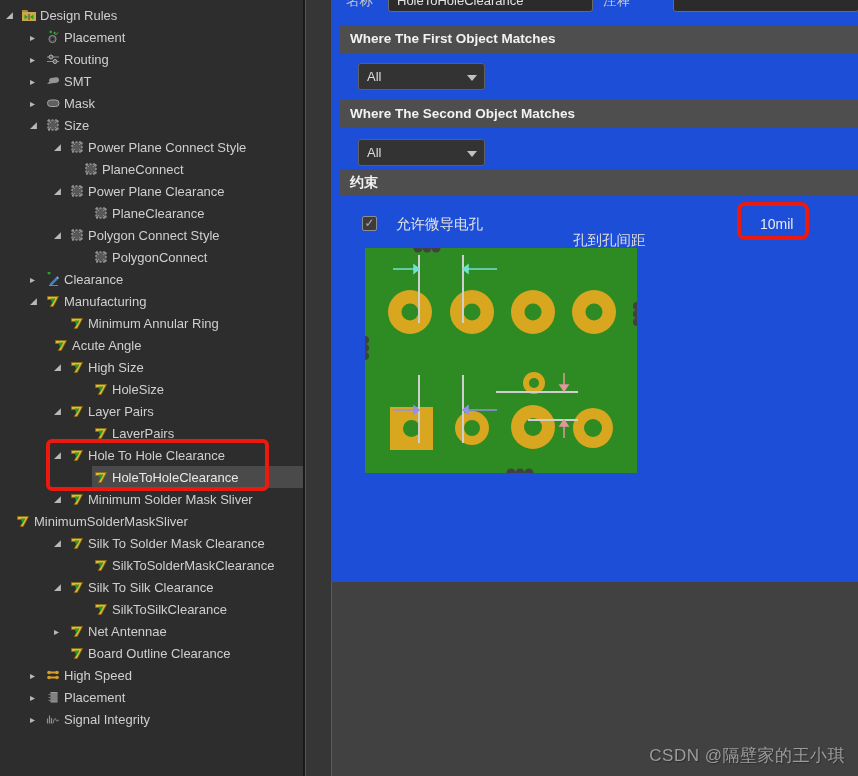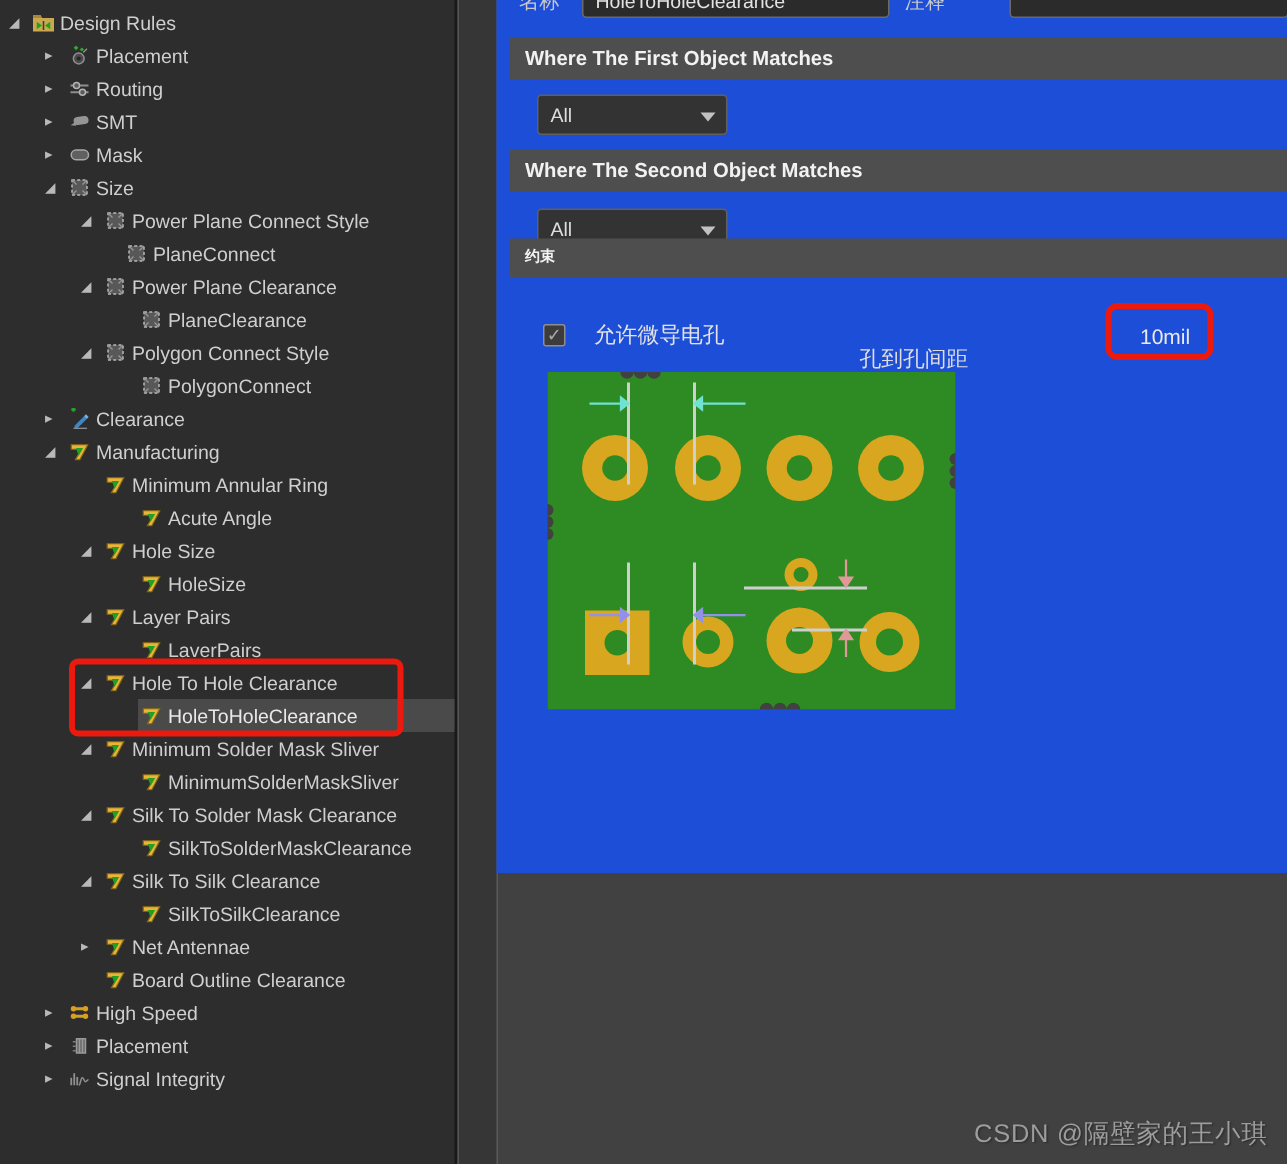--- a/index.html
+++ b/index.html
@@ -503,7 +503,7 @@
       <span class="dd-chevron"></span>
     </div>
 
-    <div class="strip" style="top:159px;height:26px;line-height:26px;font-size:10px">约束</div>
+    <div class="strip" style="top:169px;height:26px;line-height:26px;font-size:14px">约束</div>
 
     <div class="constraint-row">
       <span class="checkbox">

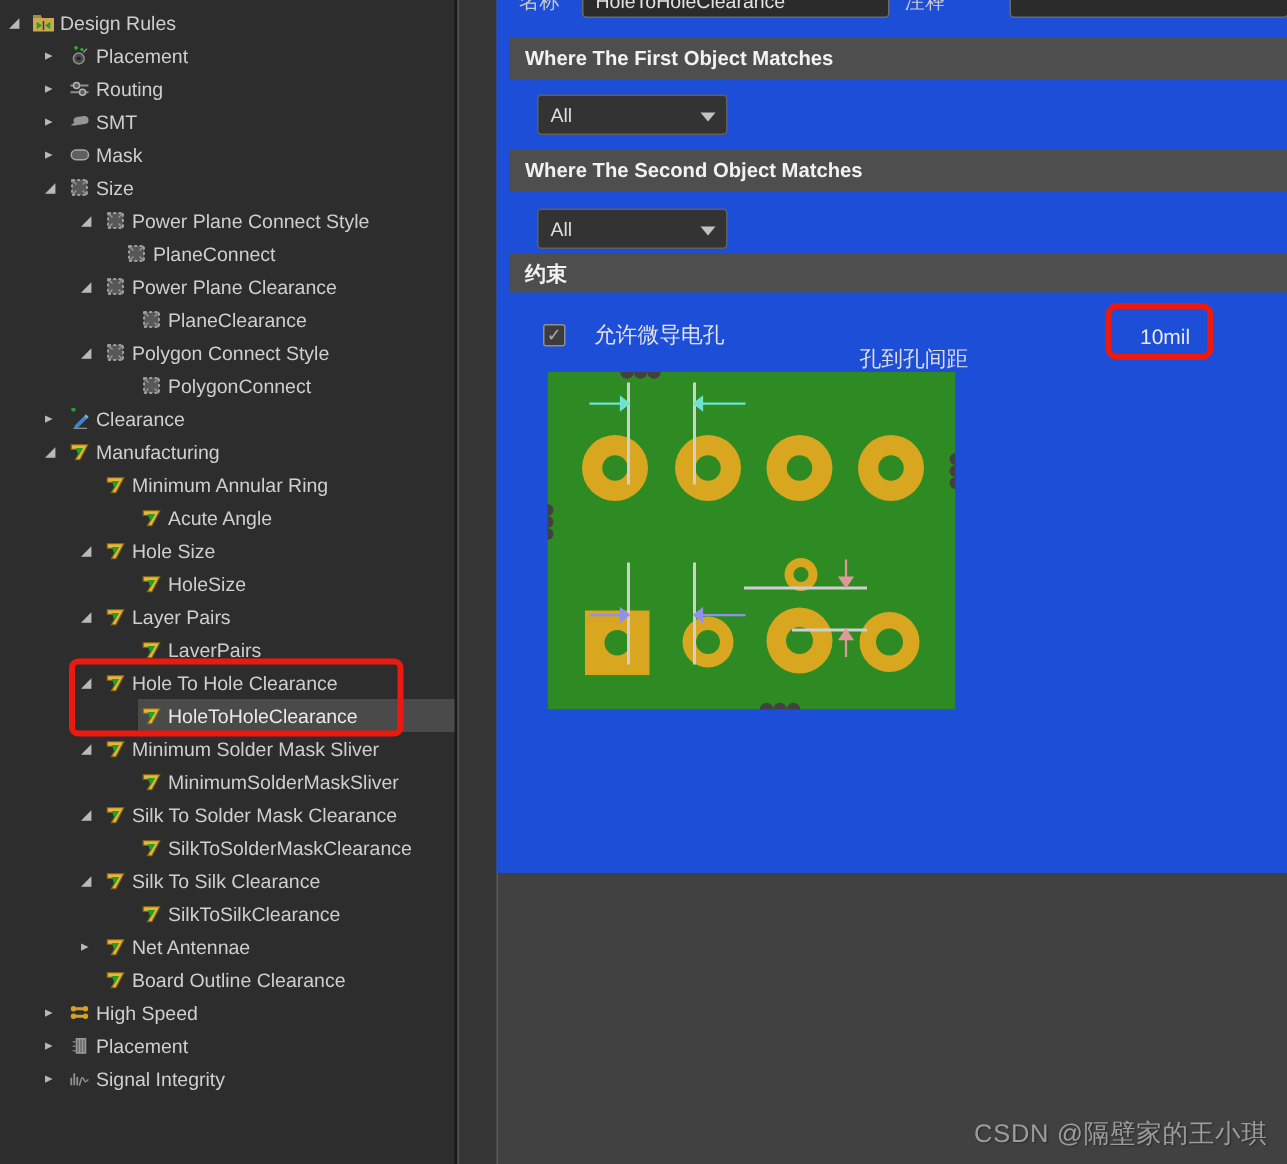--- a/index.html
+++ b/index.html
@@ -258,7 +258,7 @@
             <span class="tree-label">Minimum Annular Ring</span>
           </span>
         </div>
-        <div class="tree-row" style="padding-left: 54px; margin-left: 24px;">
+        <div class="tree-row" style="padding-left: 38px;">
           <span class="tree-arrow"></span>
           <span class="row-content">
             <span class="tree-icon">

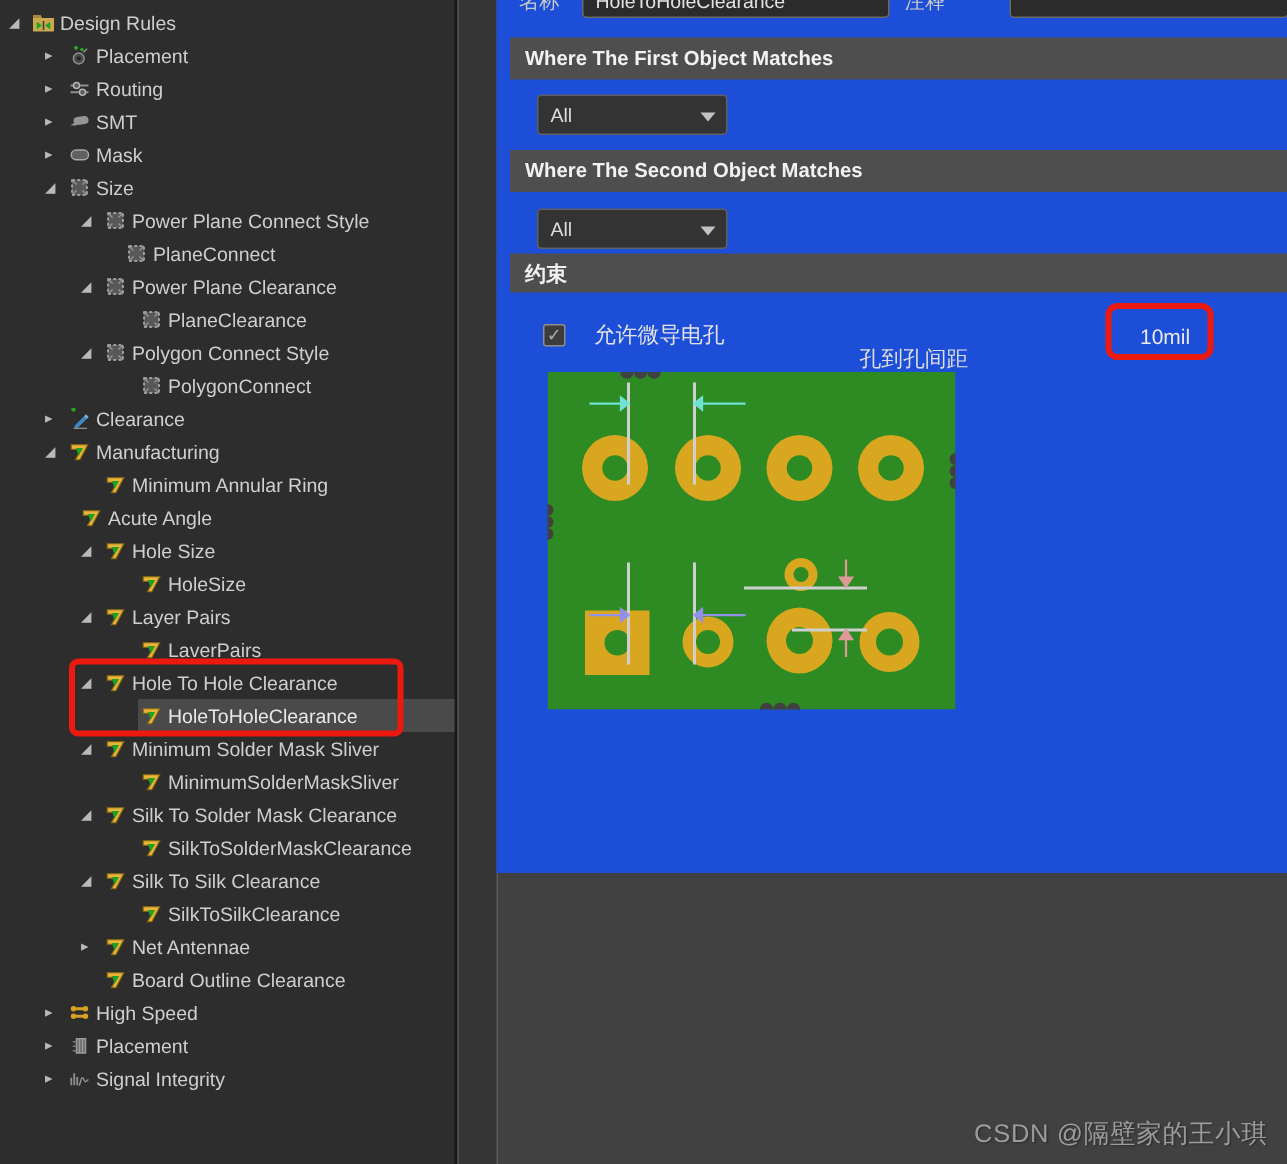--- a/index.html
+++ b/index.html
@@ -279,7 +279,7 @@
                 <path d="M4.6 4.6h4.8l-3 5.2z" fill="#21a021"></path>
               </svg>
             </span>
-            <span class="tree-label">Hole Size</span>
+            <span class="tree-label">High Size</span>
           </span>
         </div>
         <div class="tree-row" style="padding-left: 78px;">

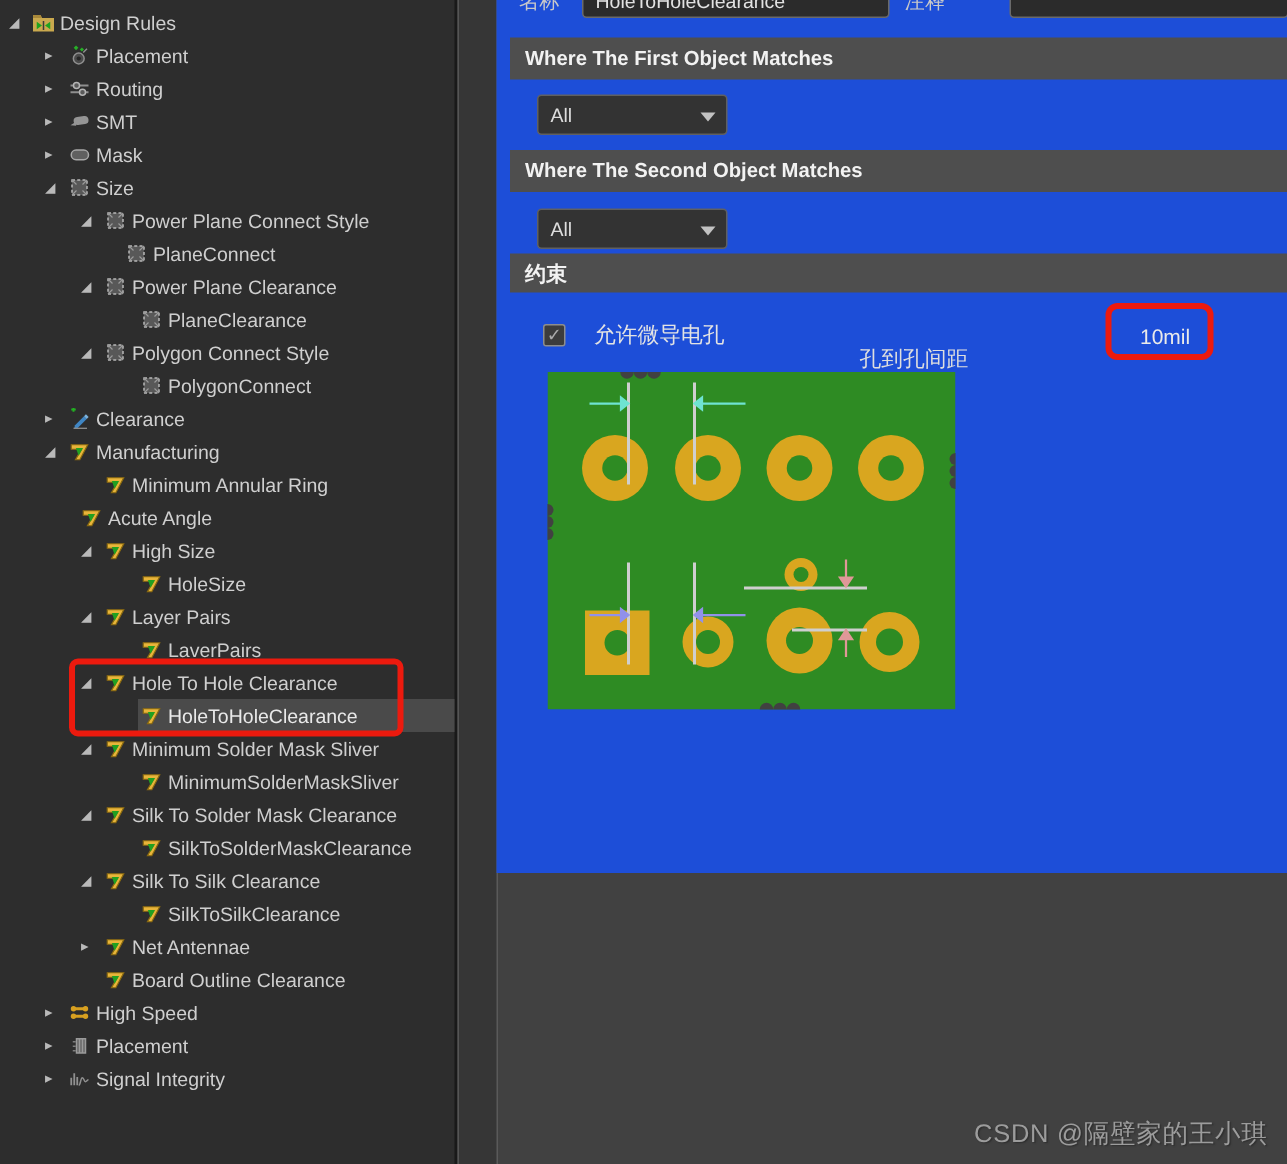--- a/index.html
+++ b/index.html
@@ -354,7 +354,7 @@
             <span class="tree-label">Minimum Solder Mask Sliver</span>
           </span>
         </div>
-        <div class="tree-row" style="padding-left: 78px;">
+        <div class="tree-row" style="">
           <span class="tree-arrow"></span>
           <span class="row-content">
             <span class="tree-icon">

